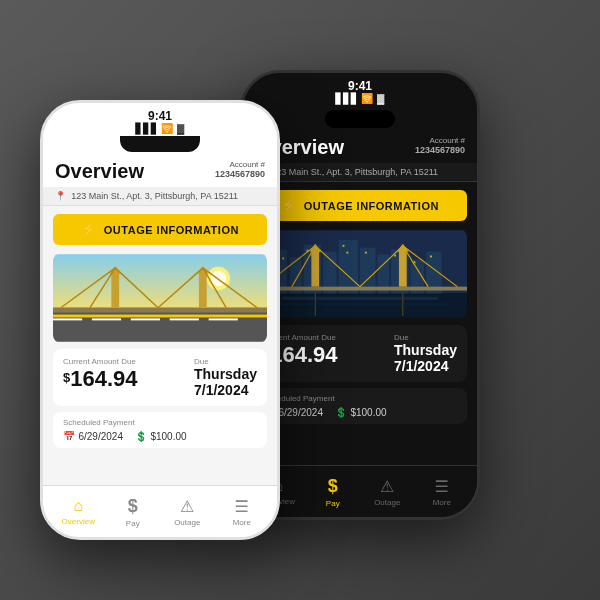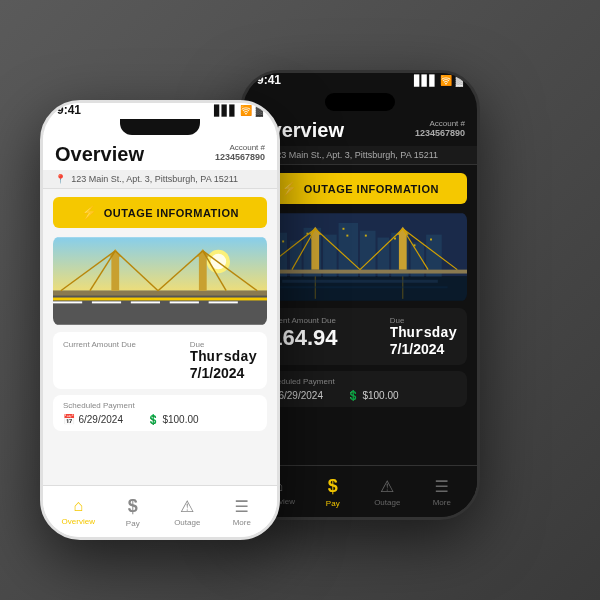--- a/index.html
+++ b/index.html
@@ -53,11 +53,12 @@
     
     .status-bar {
       display: flex;
-      justify-content: space-between;
-      align-items: center;
-      padding: 0 14px 2px;
+      justify-content: flex-end;
+      align-items: center;
+      padding: 6px 14px 2px;
       font-size: 11px;
       font-weight: 600;
+      flex-direction: column;
     }
     .phone-white .status-bar { color: #111; background: #fff; }
     .phone-black .status-bar { color: #fff; background: #111; }

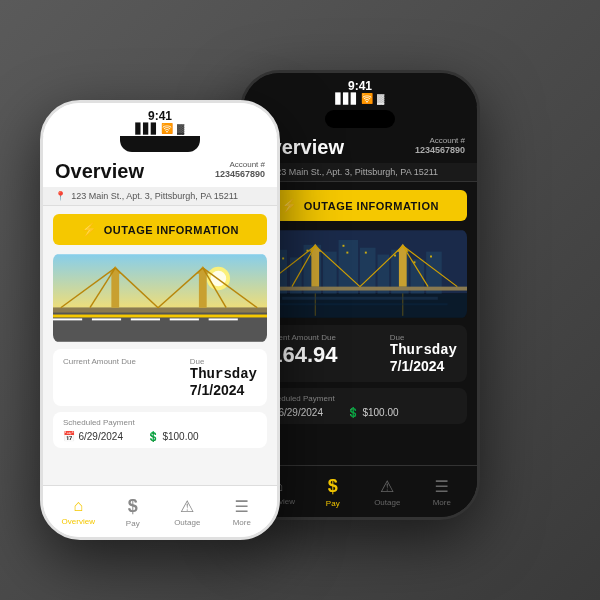--- a/index.html
+++ b/index.html
@@ -185,7 +185,7 @@
 
     .due-block { text-align: left; }
     .due-label { font-size: 8px; color: #888; }
-    .due-day { font-size: 14px; font-weight: 700; font-family: Liberation Mono, monospace; }
+    .due-day { font-size: 14px; font-weight: 700; }
     .due-date { font-size: 14px; font-weight: 700; }
     .phone-white .due-day, .phone-white .due-date { color: #111; }
     .phone-black .due-day, .phone-black .due-date { color: #fff; }

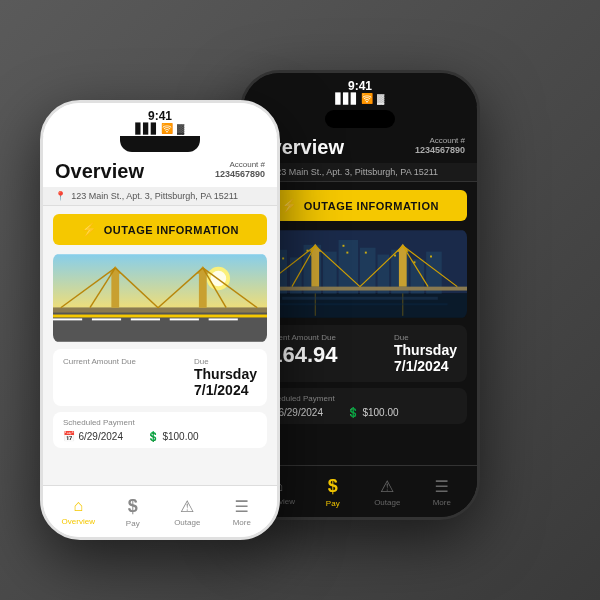--- a/index.html
+++ b/index.html
@@ -470,6 +470,9 @@
       <div class="billing-section">
         <div class="amount-block">
           <div class="amount-label">Current Amount Due</div>
+          <div class="amount-value">
+            <span class="amount-dollar">$</span><span>164.94</span>
+          </div>
         </div>
         <div class="billing-divider"></div>
         <div class="due-block">

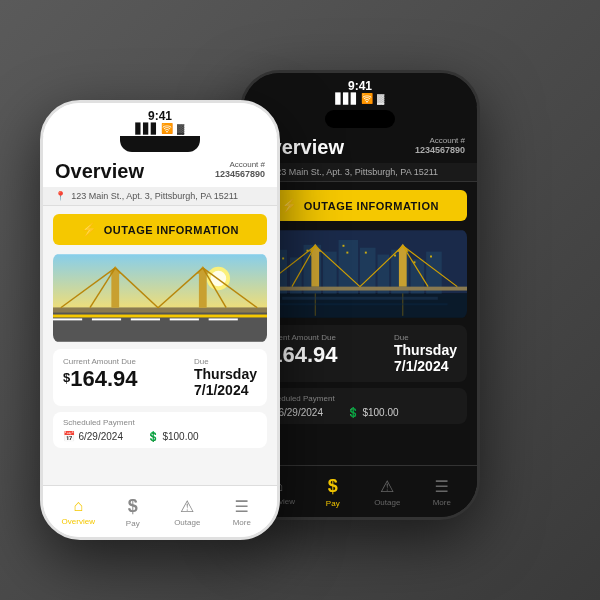--- a/index.html
+++ b/index.html
@@ -205,7 +205,7 @@
     .scheduled-row {
       display: flex;
       align-items: center;
-      gap: 24px;
+      gap: 12px;
       font-size: 10px;
     }
     .phone-white .scheduled-row { color: #333; }

